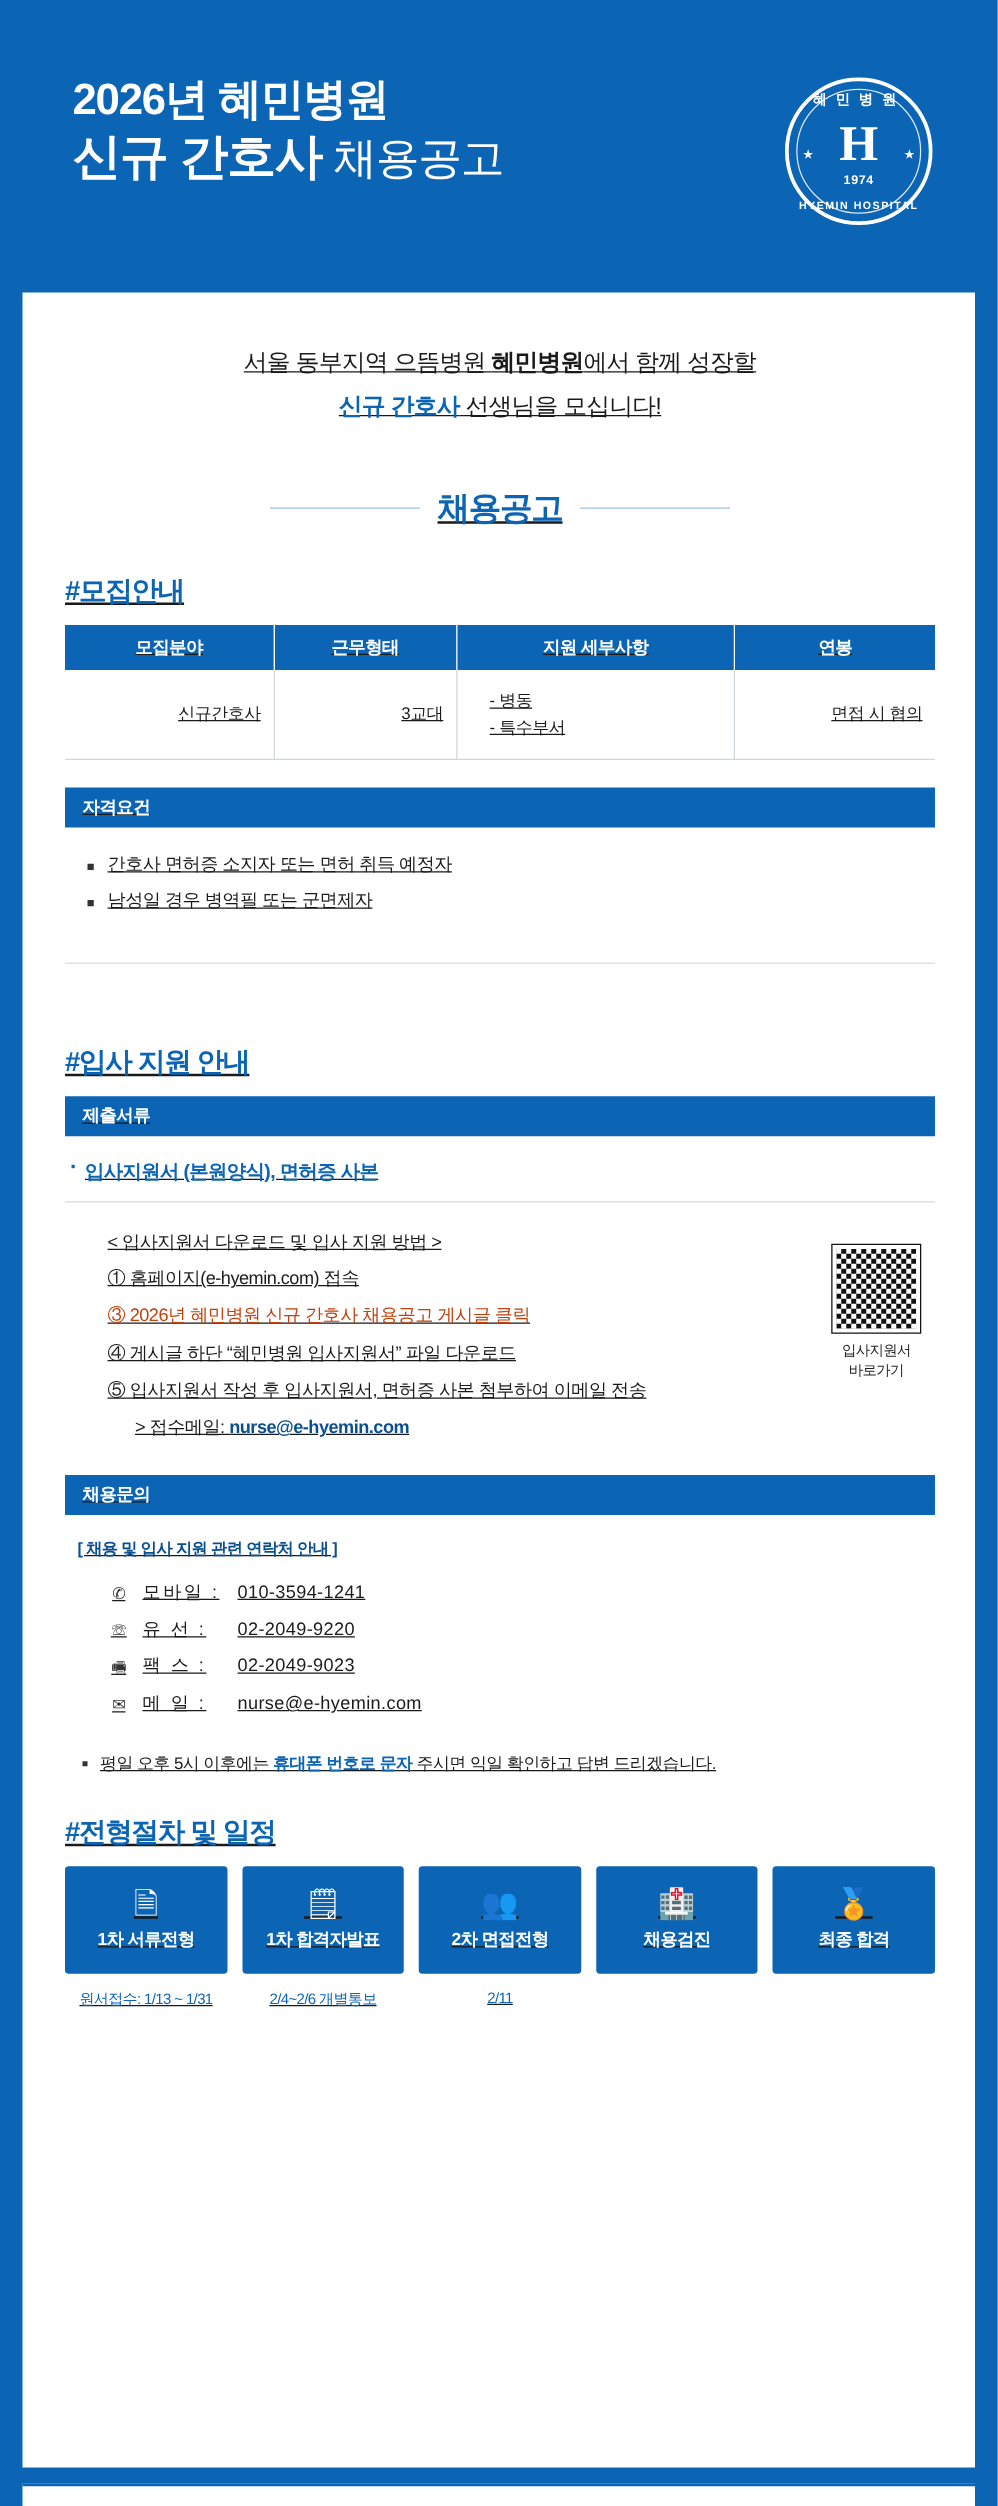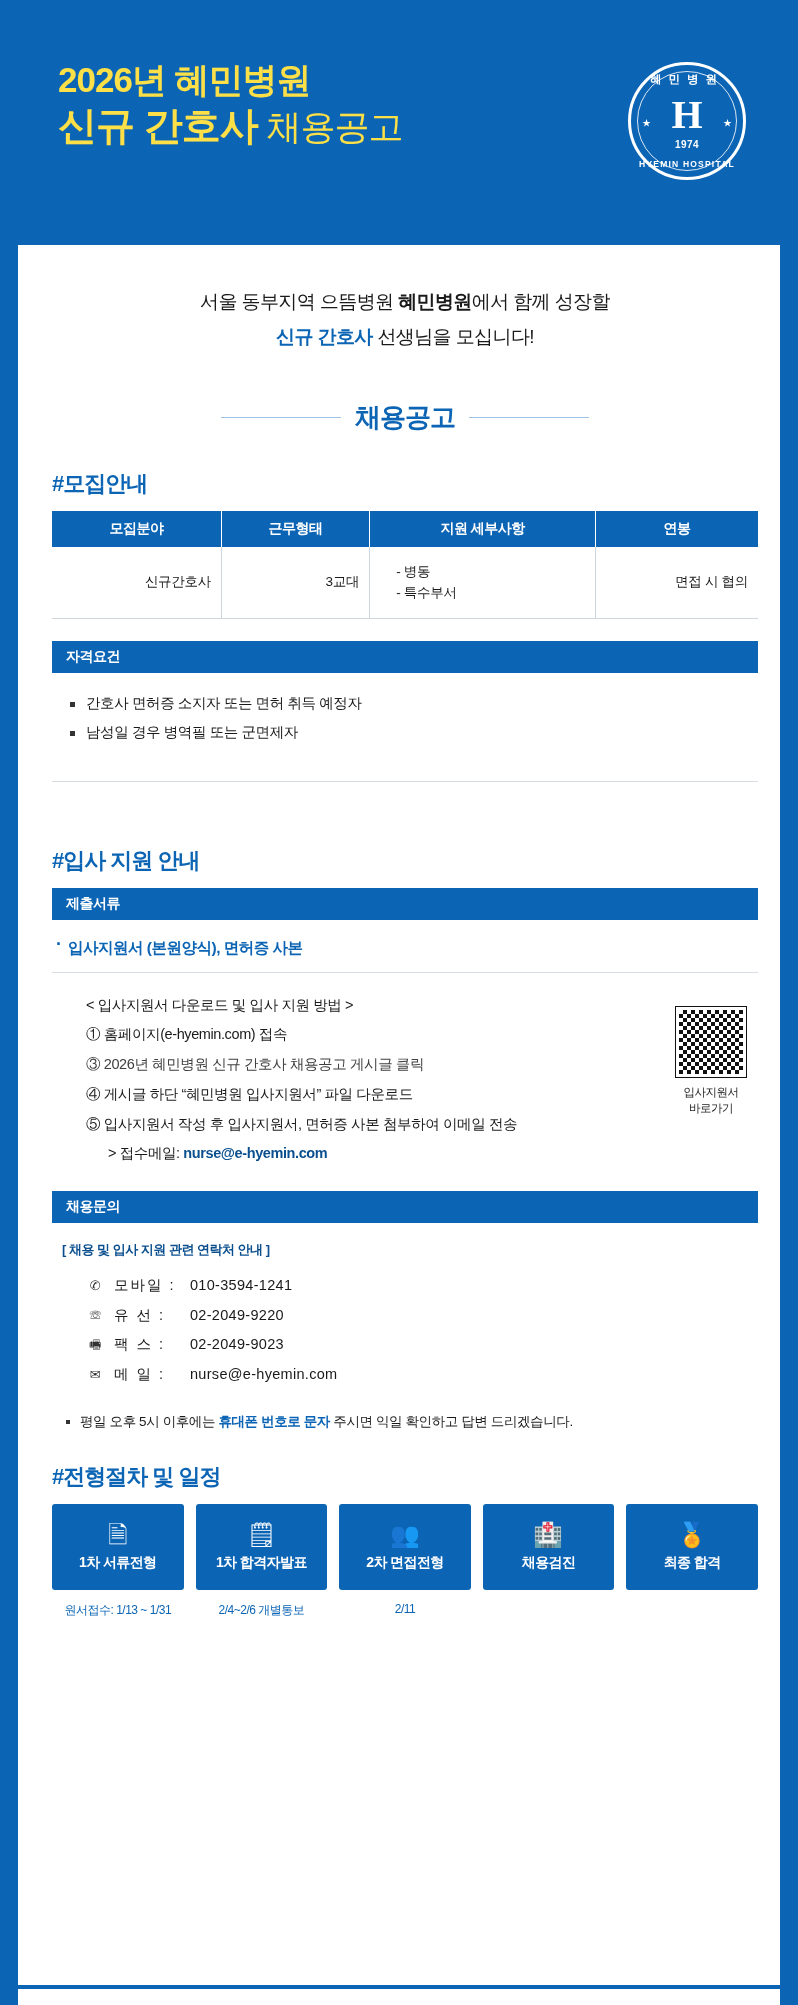--- a/index.html
+++ b/index.html
@@ -25,7 +25,7 @@
     height: 230px;
     padding: 58px 46px 0 58px;
   }
-  .header-title { color:#fde047; }
+  .header-title { color:#ffffff; }
   .header-line1 {
     font-size: 35px;
     font-weight: bold;

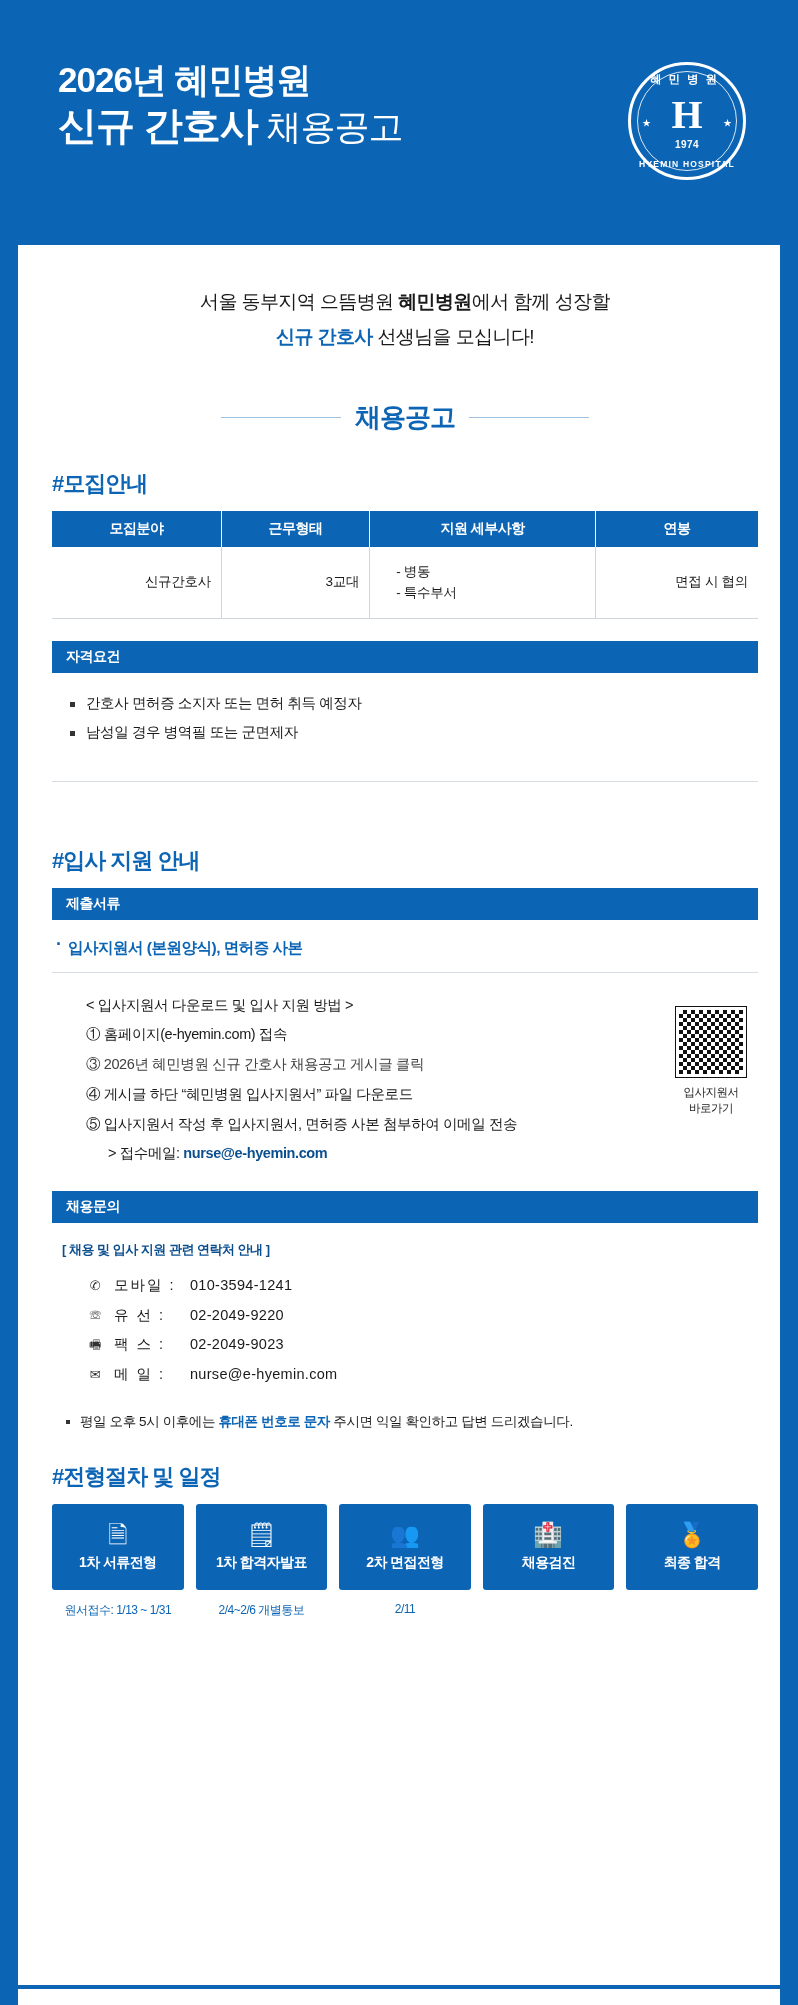--- a/index.html
+++ b/index.html
@@ -84,10 +84,11 @@
   
   .card {
     background:#ffffff;
-    margin: 15px 18px;
-    padding: 34px 22px 10px 34px;
+    margin: 4px 18px;
+    padding: 34px 32px 10px 34px;
     min-height: 1740px;
     position: relative;
+    text-decoration: underline;
   }
 
   .intro {

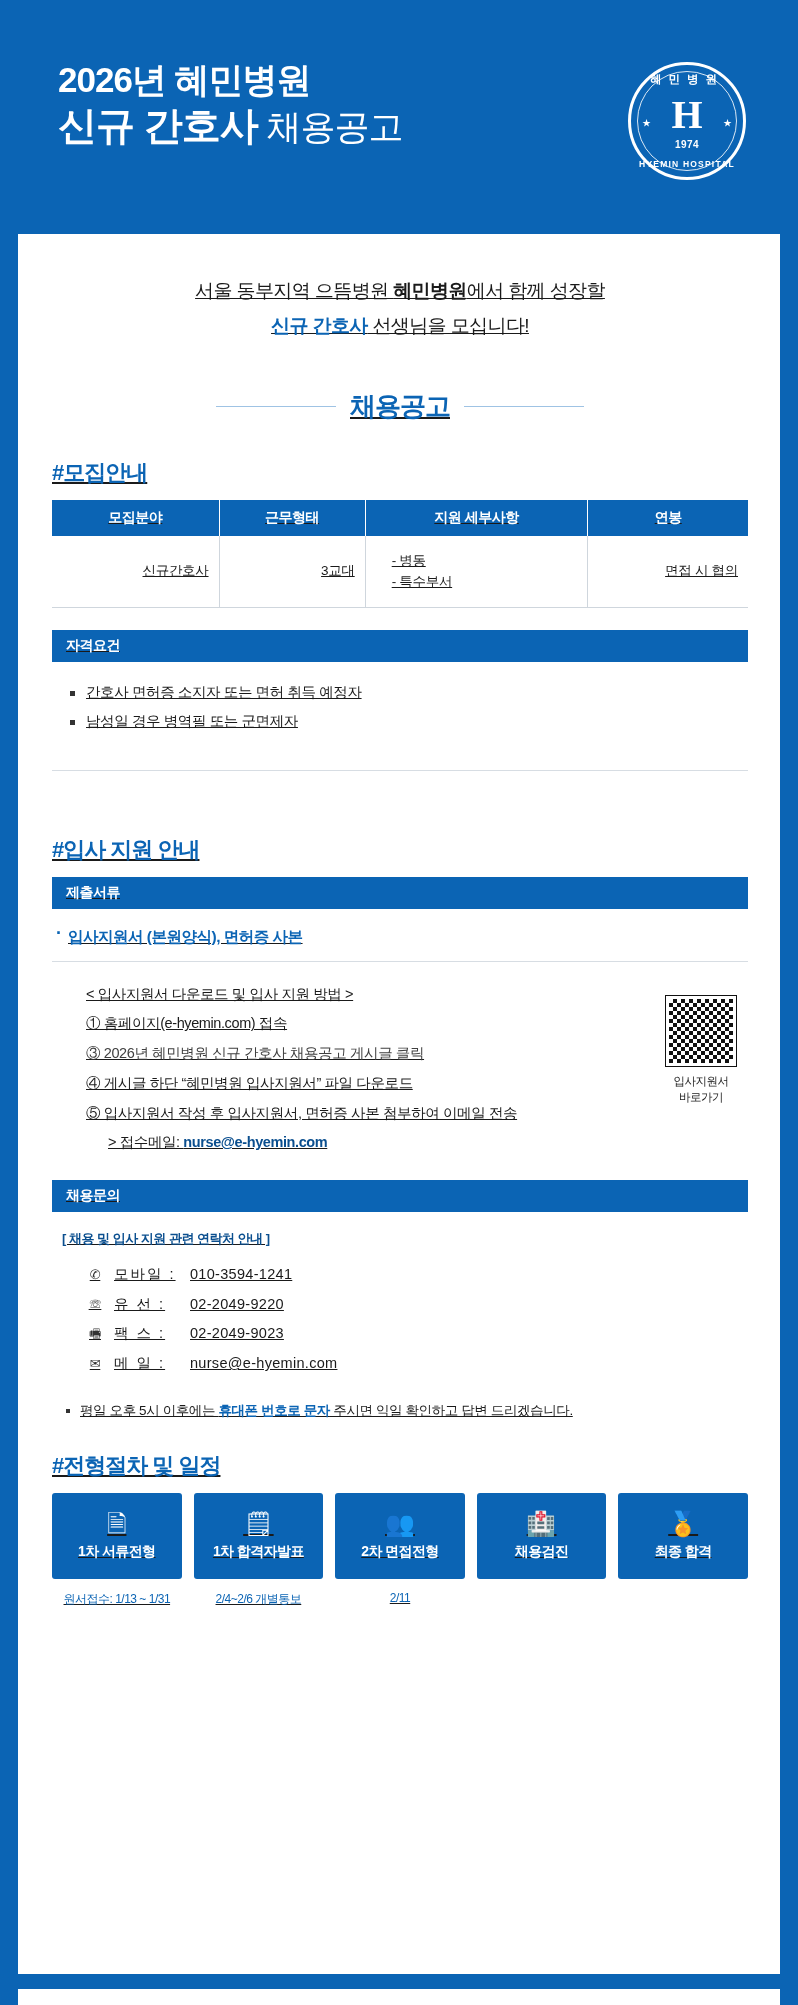--- a/index.html
+++ b/index.html
@@ -203,7 +203,7 @@
     line-height:2.05;
     letter-spacing:-0.4px;
   }
-  .howto .hl { color:#404040; }
+  .howto .hl { color:#c2410c; }
   .howto .mail { font-weight:bold; color:#0b4f8f; }
   .howto .indent { padding-left:22px; }
 

